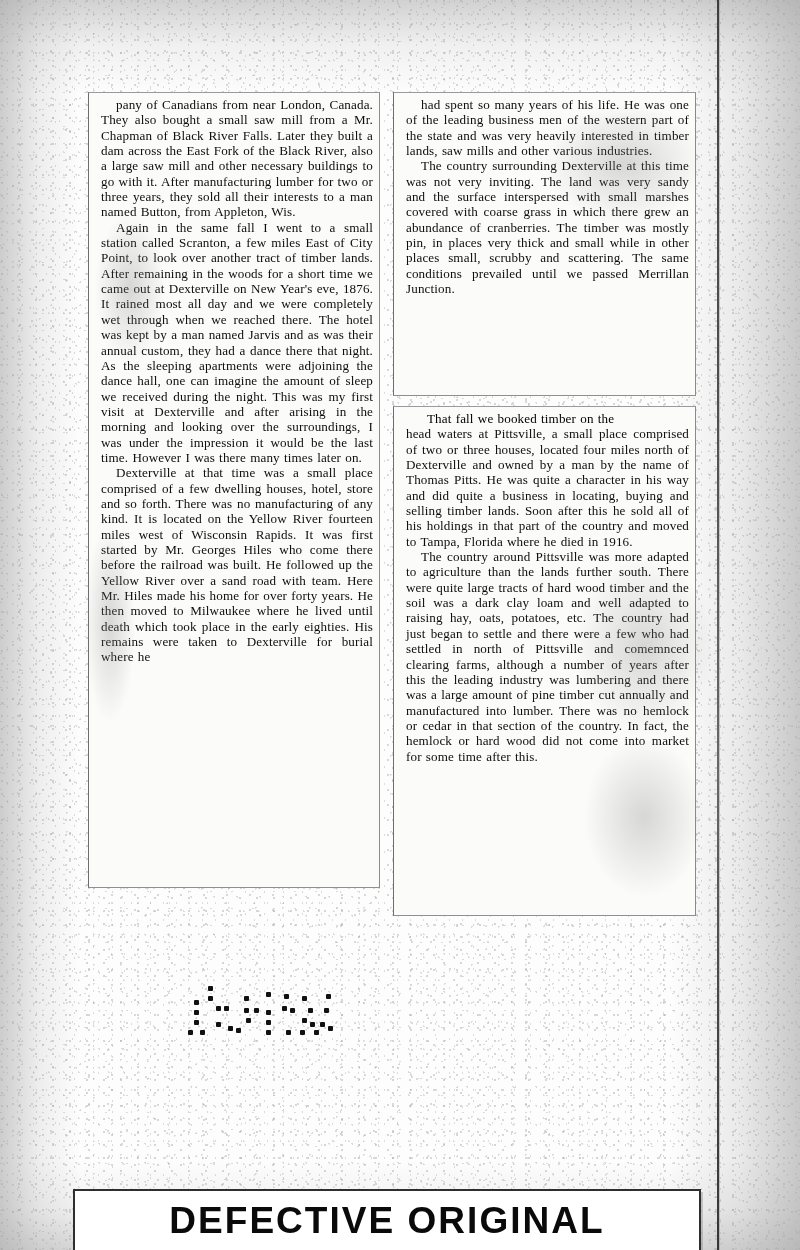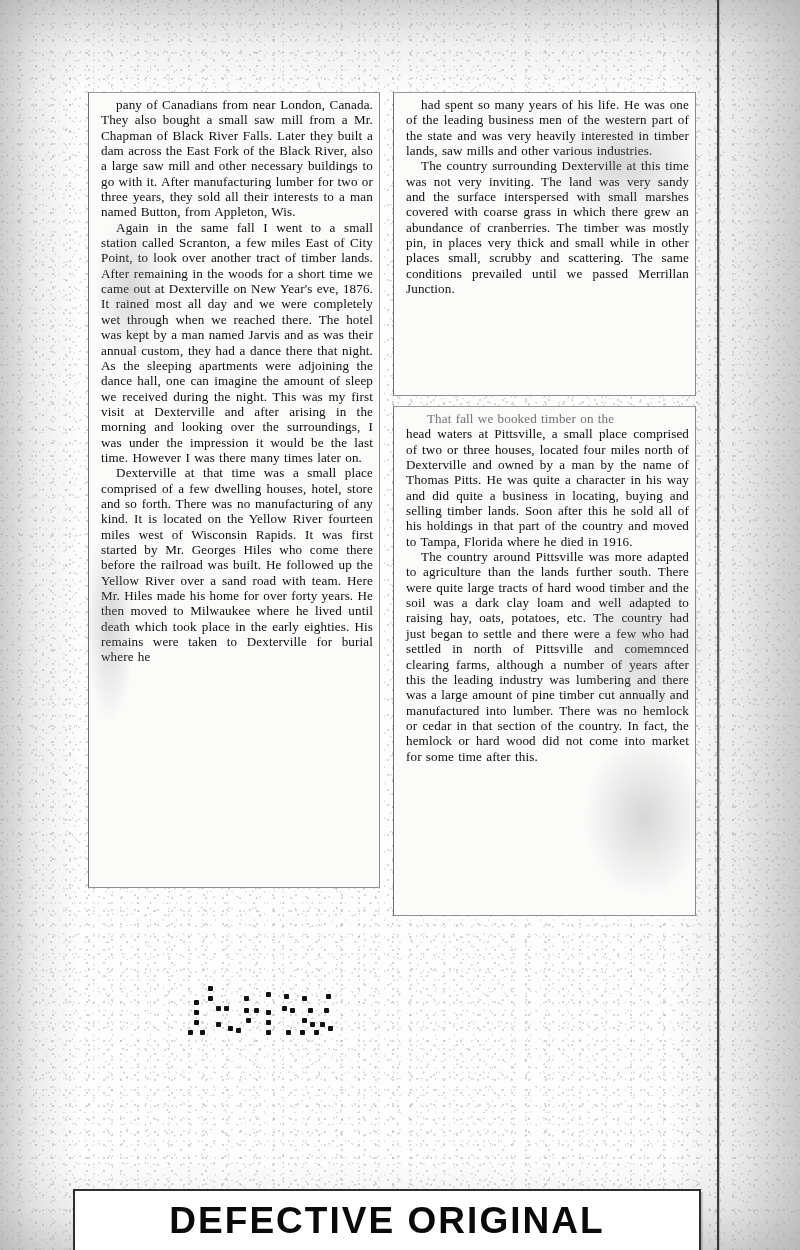--- a/index.html
+++ b/index.html
@@ -99,7 +99,7 @@
   
   .faded-line{
     display:block;
-    color:#737373;
+    color:#000000;
     text-indent:1.6em;
   }
 

